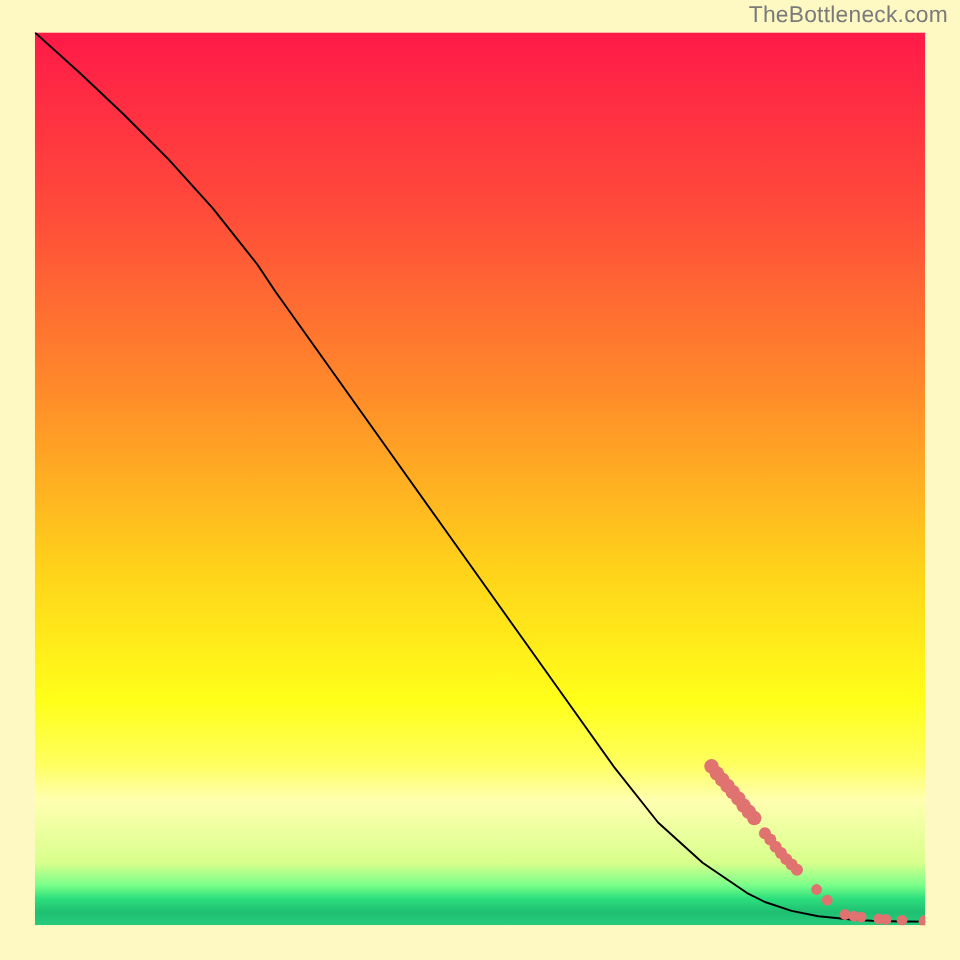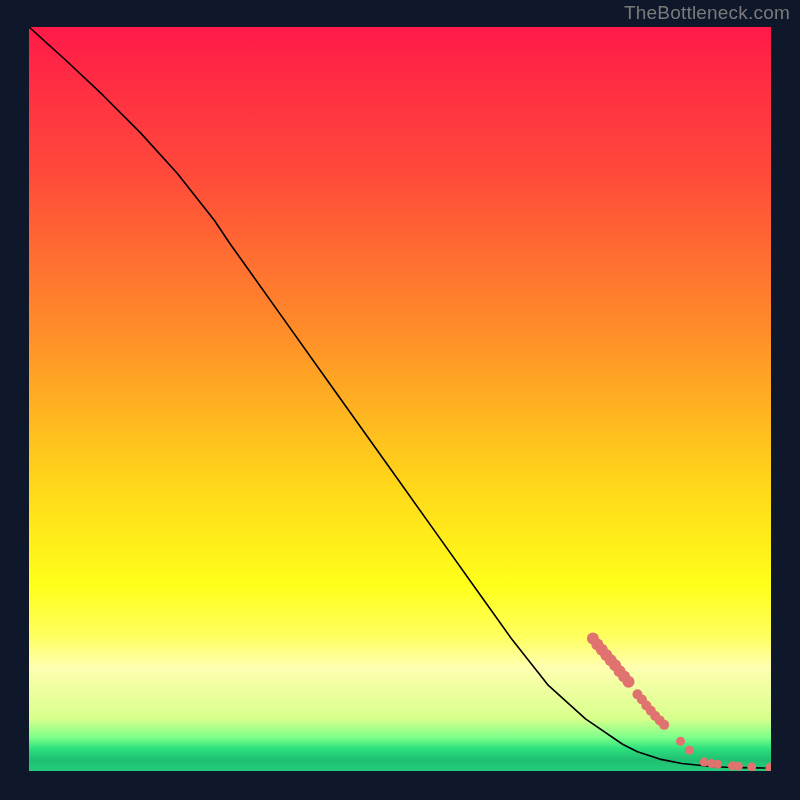--- a/index.html
+++ b/index.html
@@ -15,7 +15,7 @@
     position: relative;
     width: 800px;
     height: 800px;
-    background: #0f172a;
+    background: #fef9c3;
   }
   .attribution {
     position: absolute;

